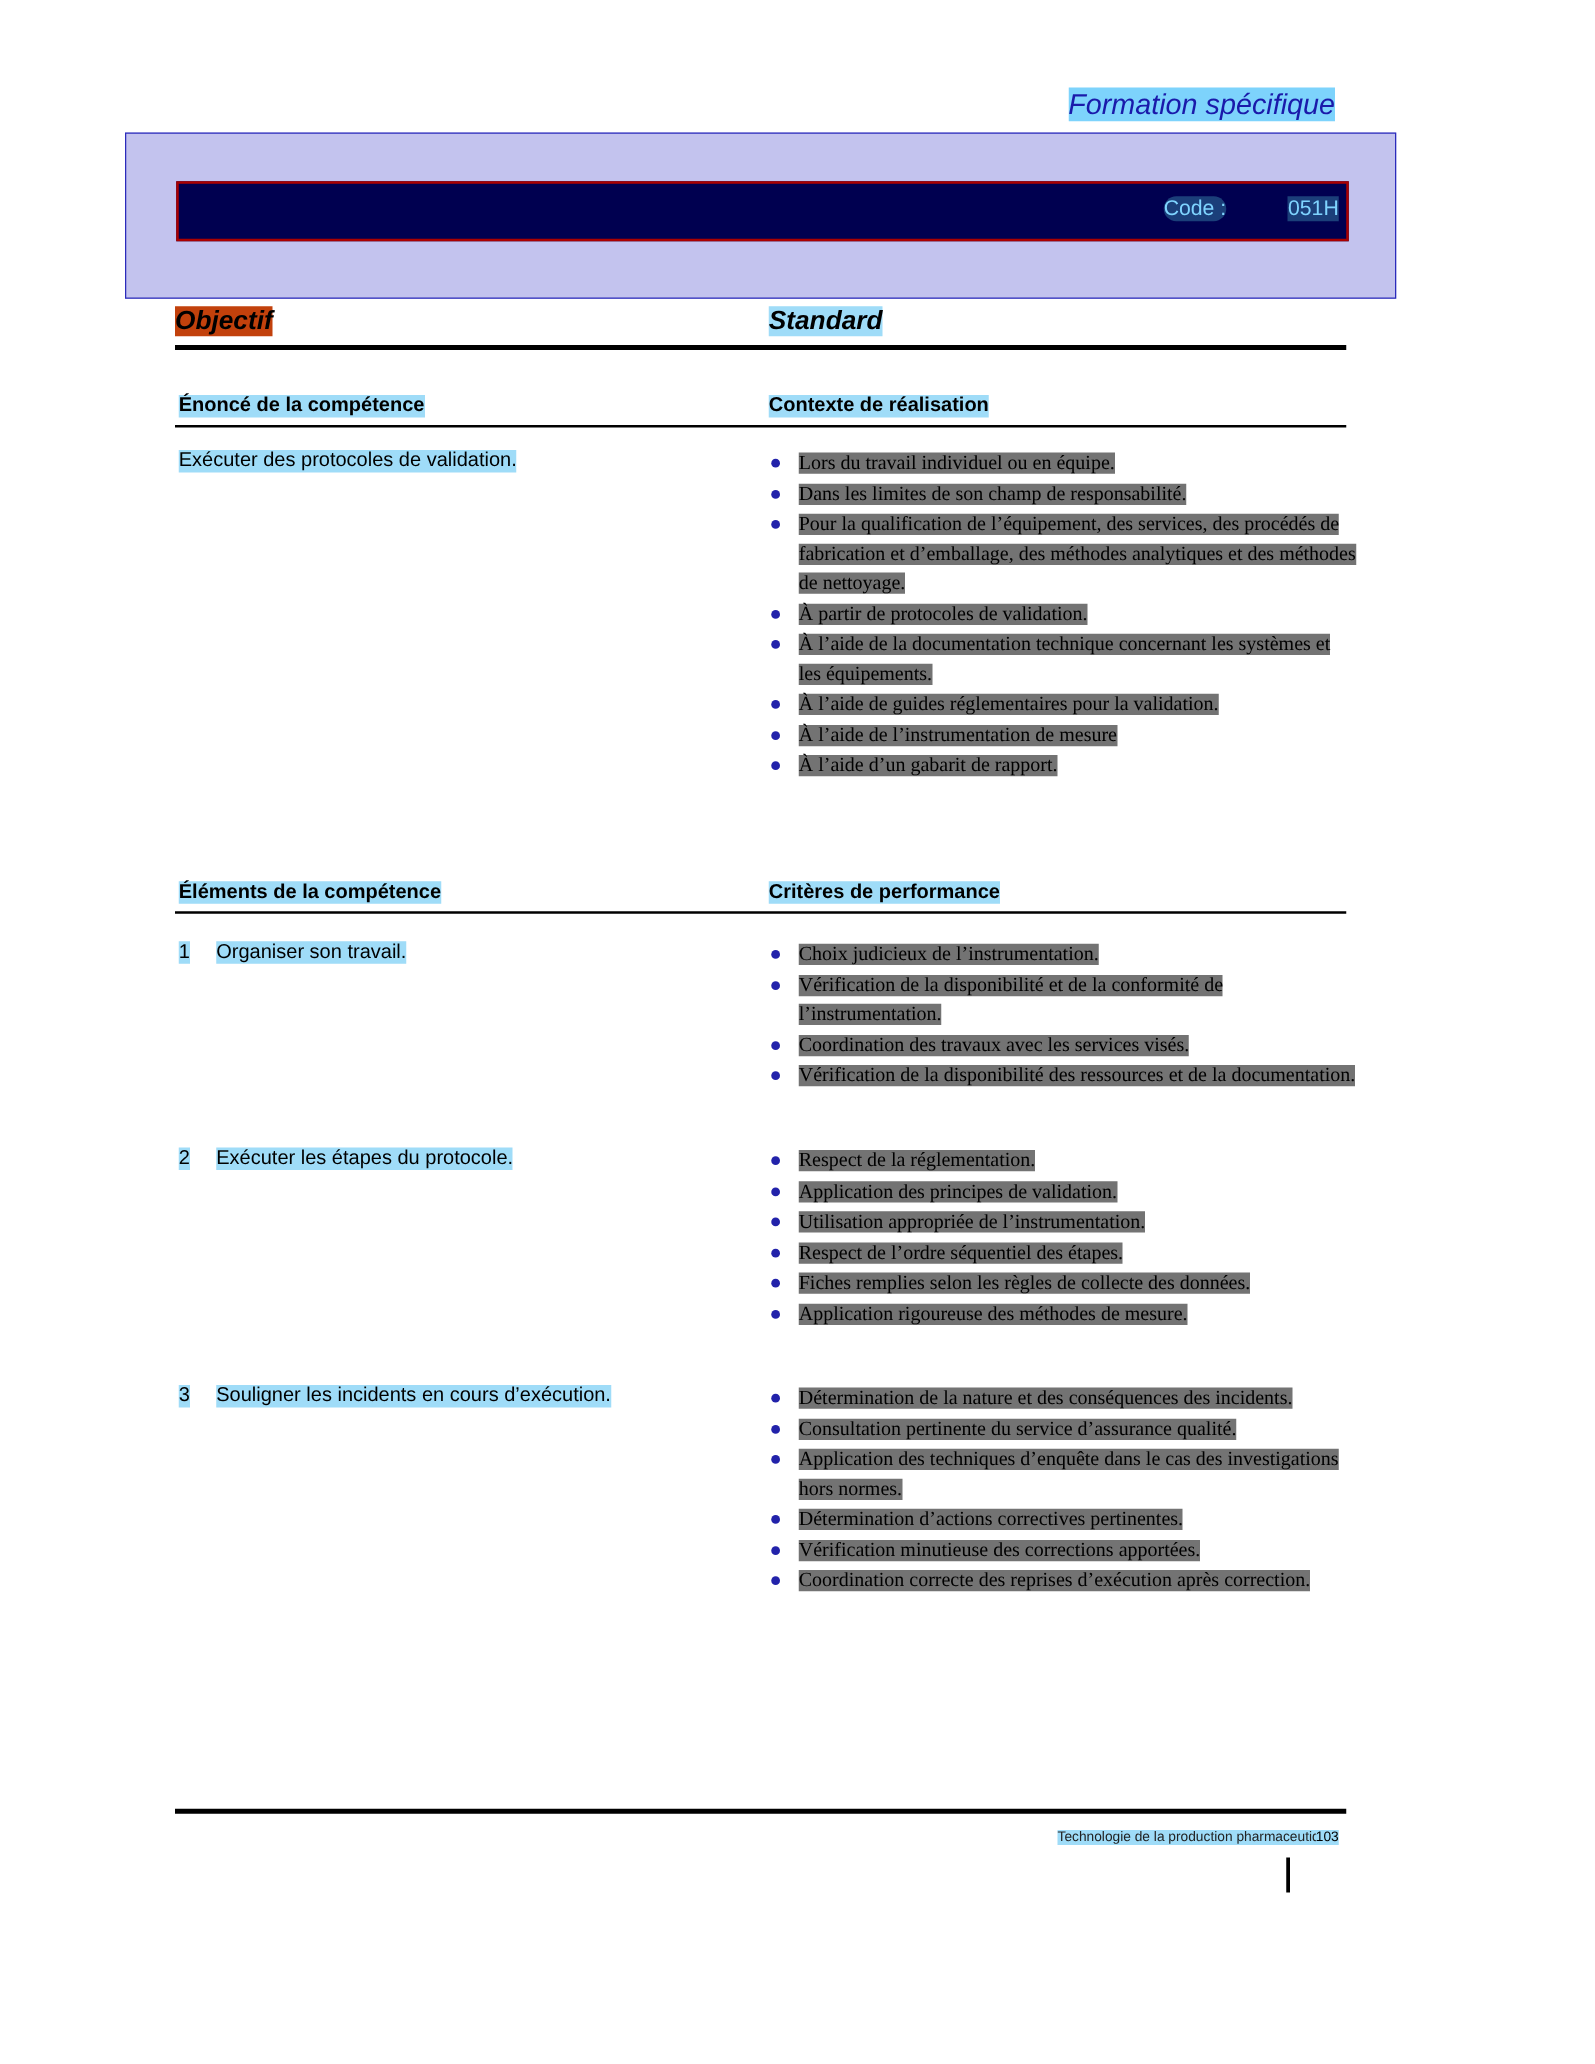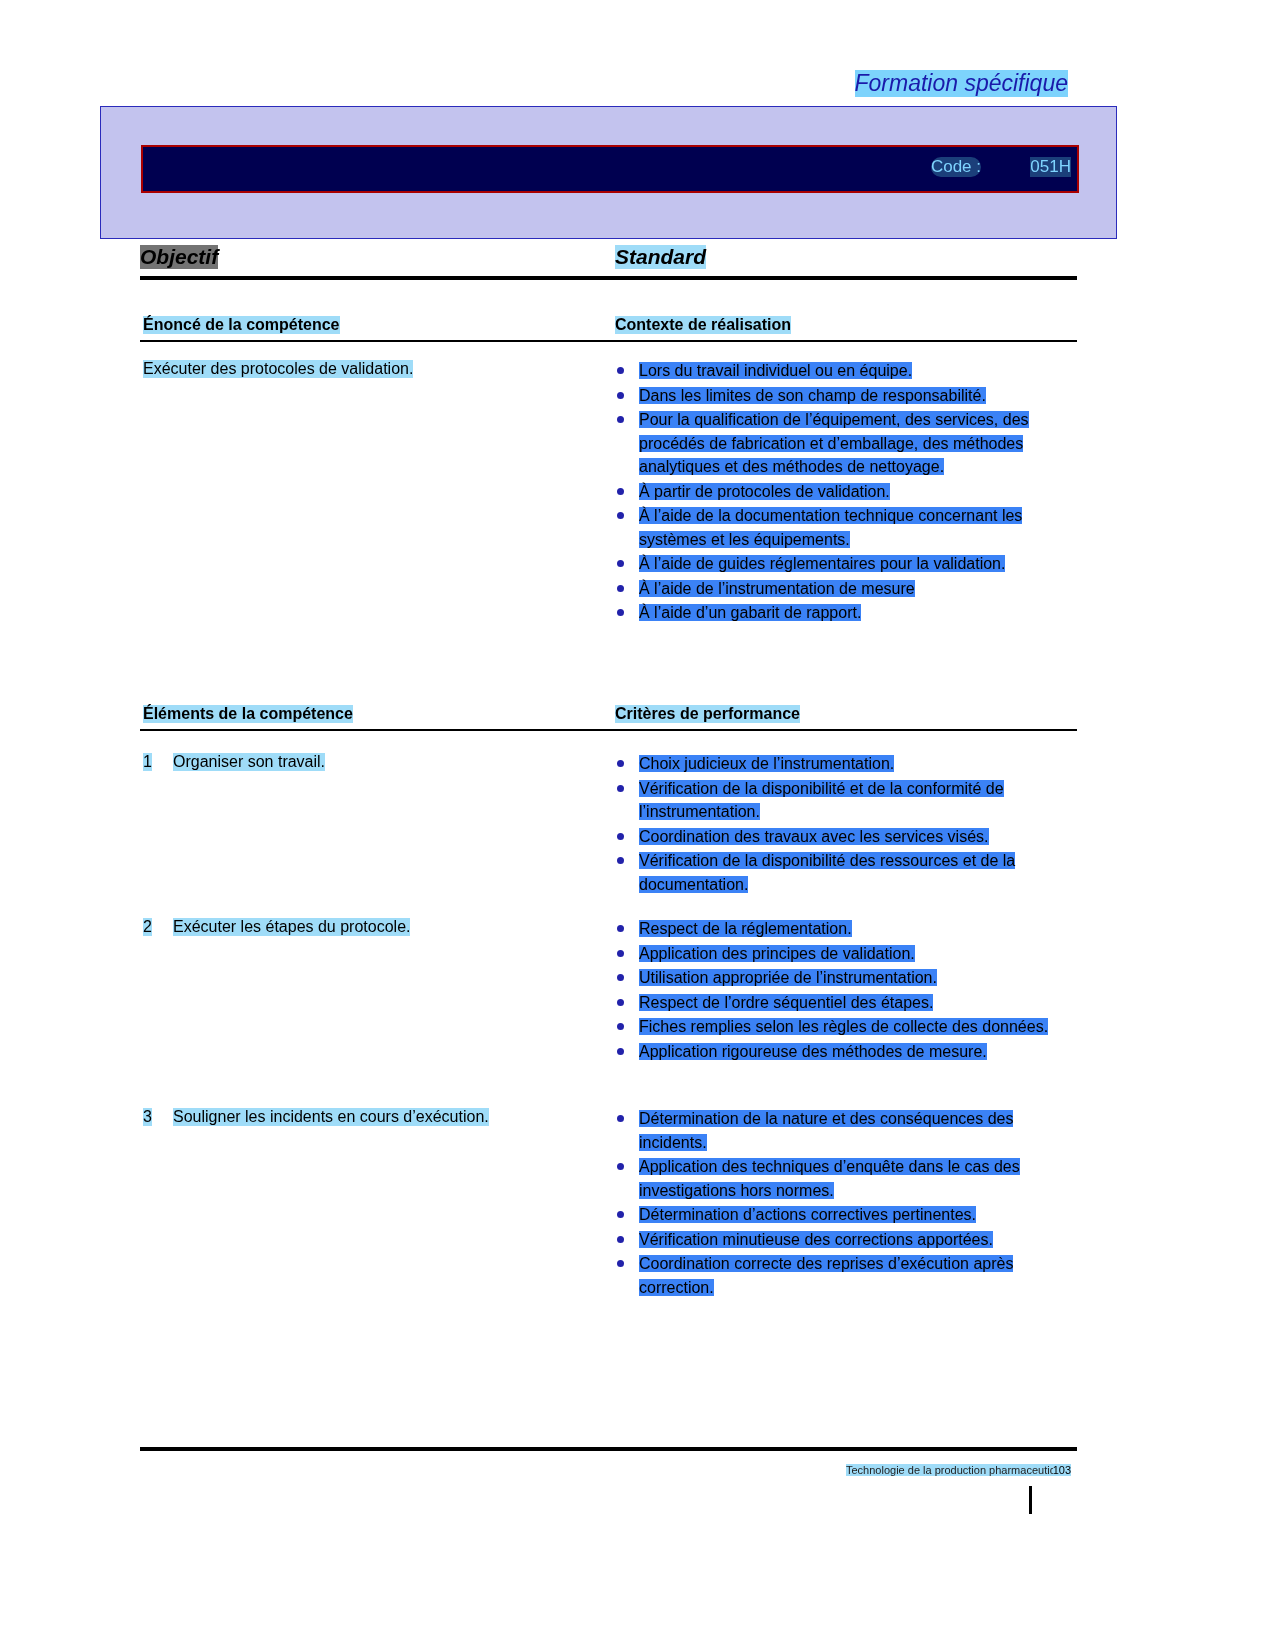--- a/index.html
+++ b/index.html
@@ -87,7 +87,7 @@
     font-weight: bold;
     font-style: italic;
     color: #000000;
-    background: #737373;
+    background: #c2410c;
   }
   .title-standard {
     position: absolute;

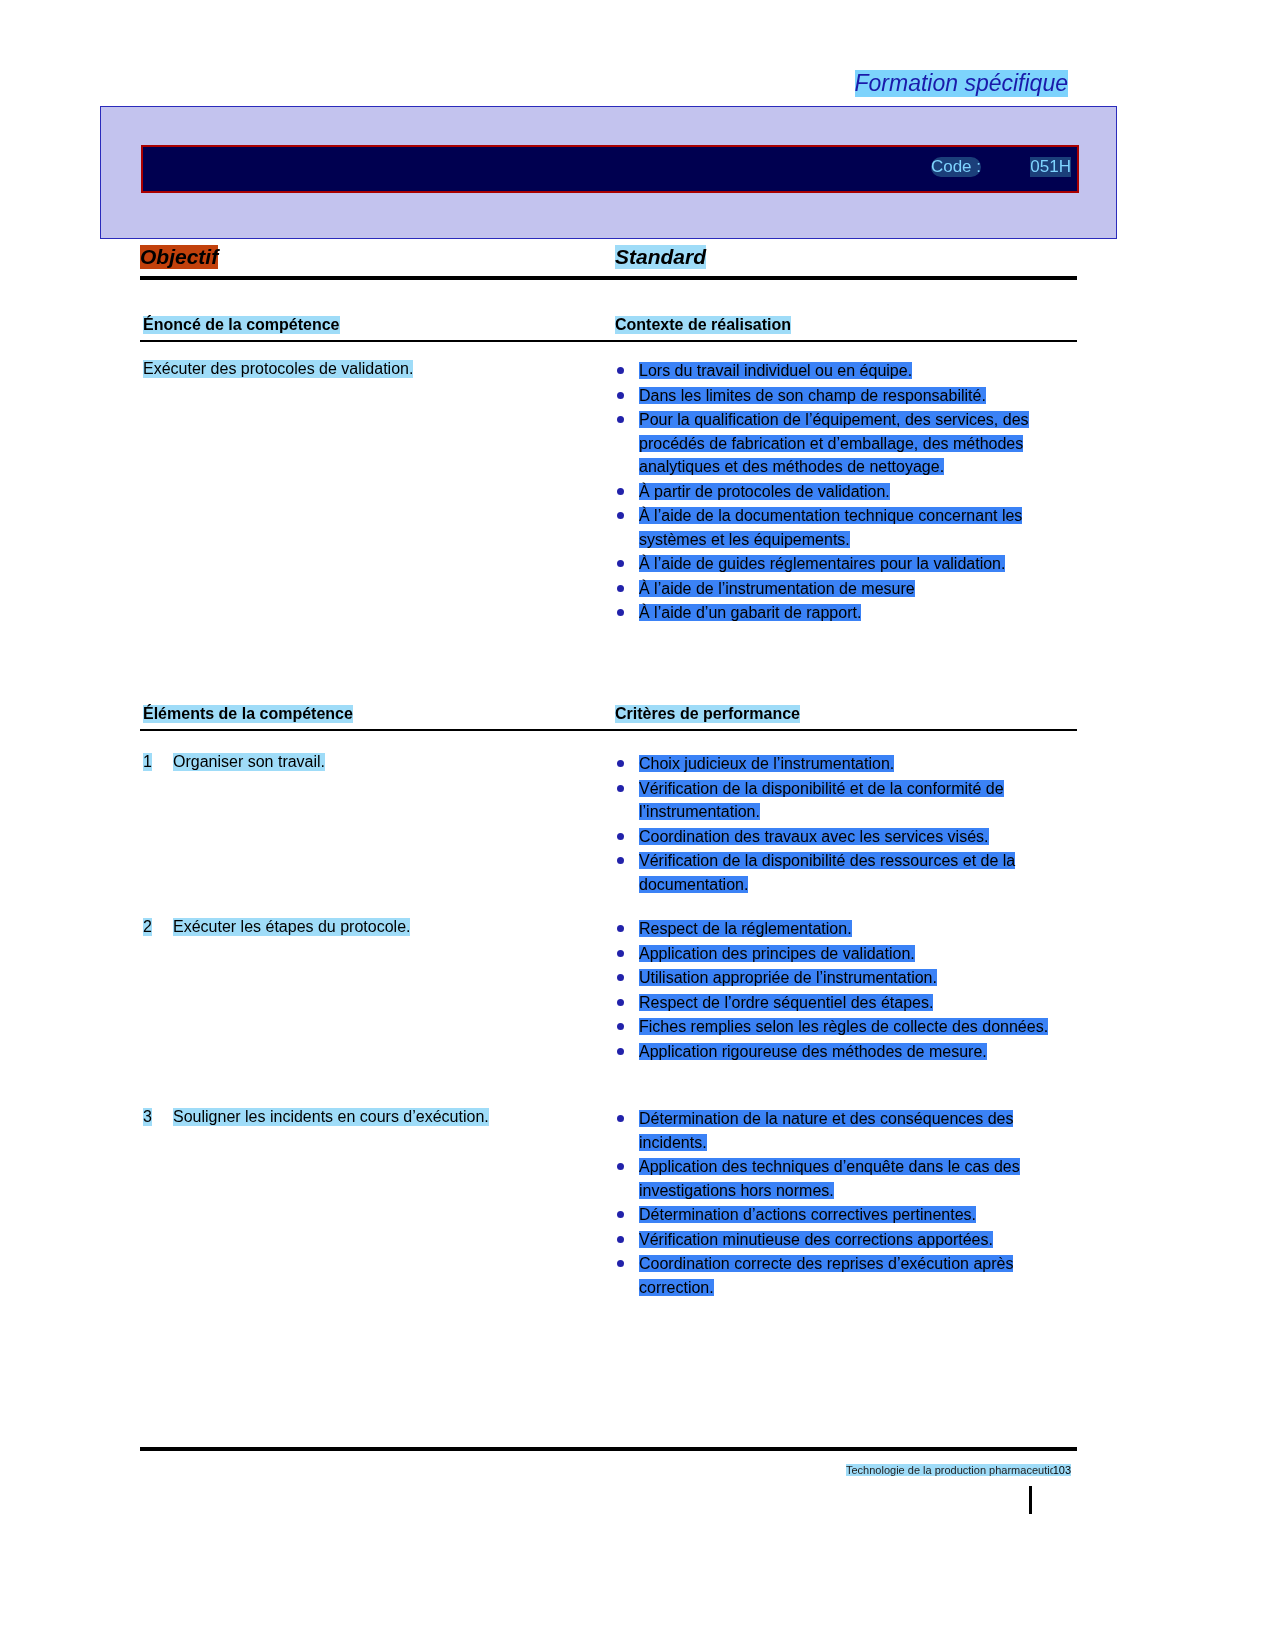--- a/index.html
+++ b/index.html
@@ -182,9 +182,10 @@
     border-radius: 50%;
   }
   ul.bul li .t {
-    background: #3b82f6;
+    background: #737373;
     display: inline;
     box-decoration-break: clone;
+    font-family: Liberation Serif, serif;
     -webkit-box-decoration-break: clone;
   }
   

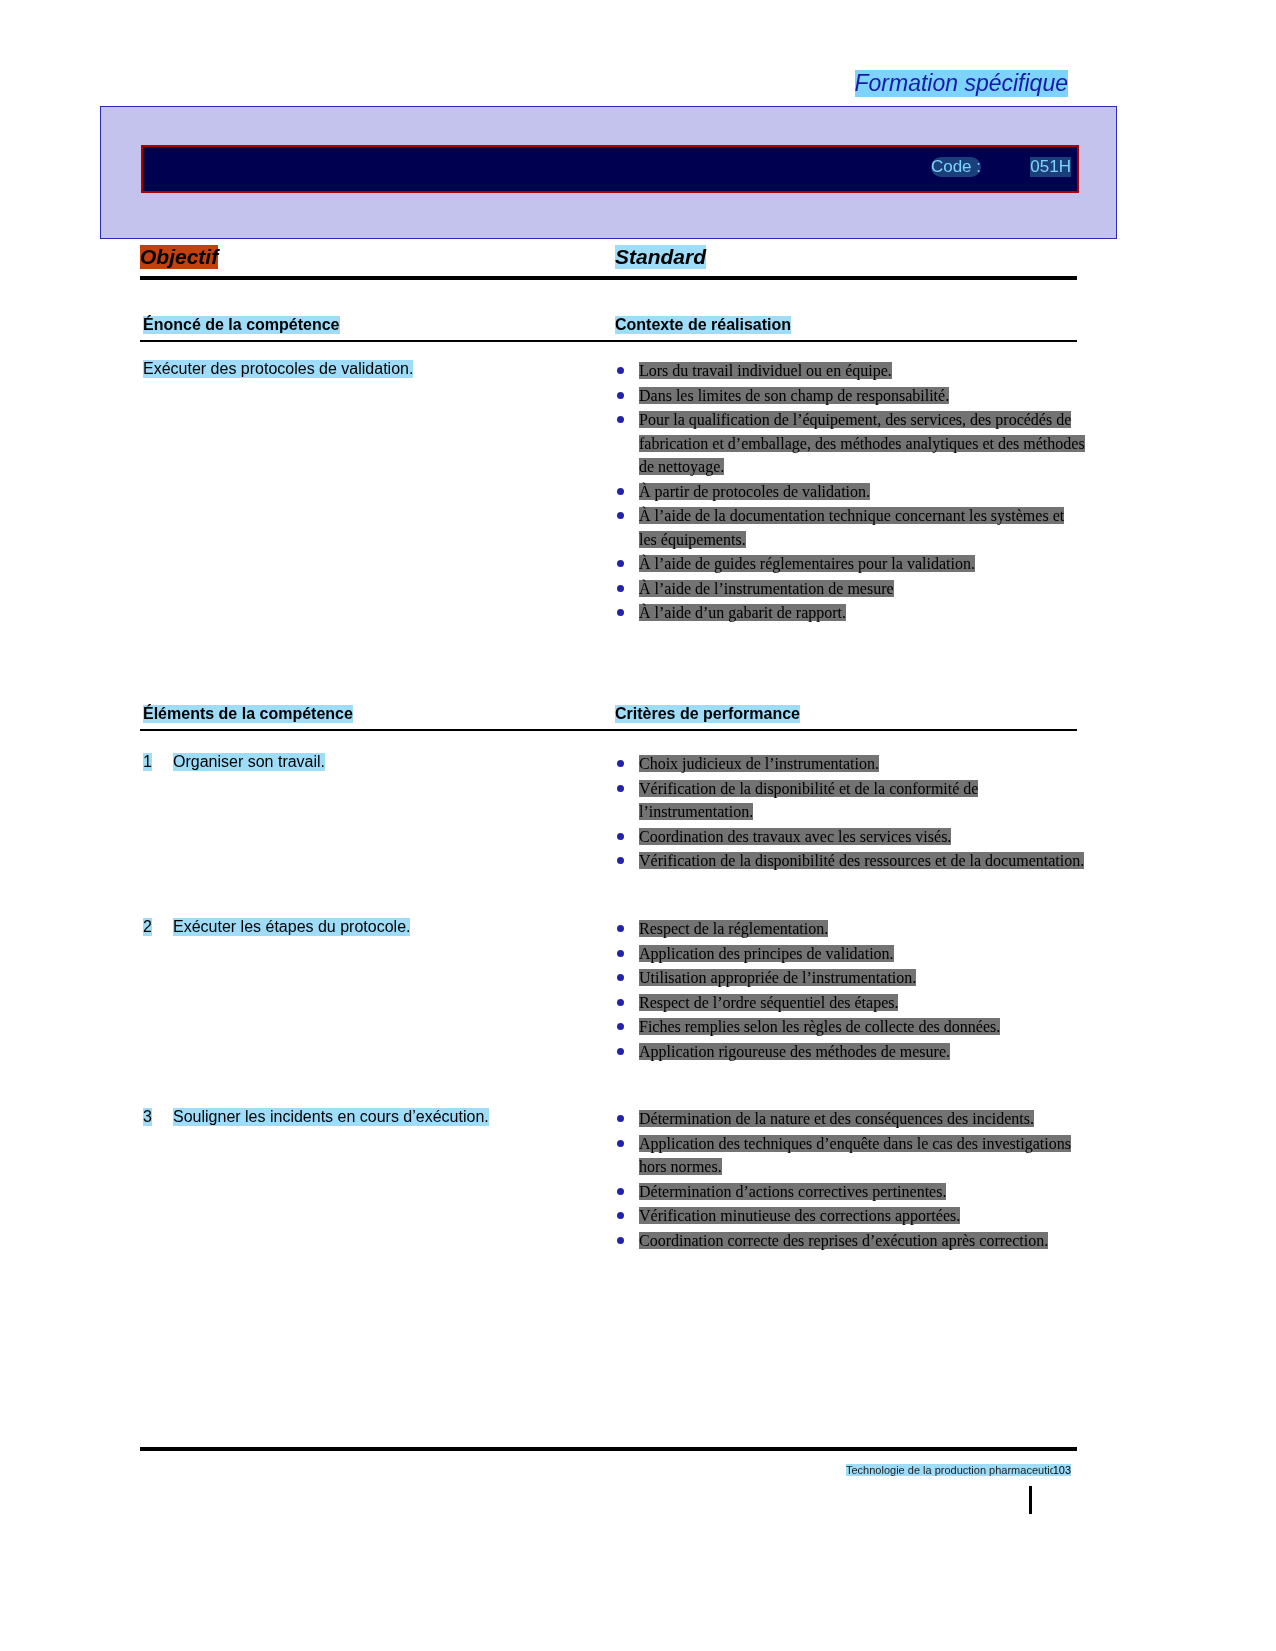--- a/index.html
+++ b/index.html
@@ -308,6 +308,7 @@
   <div class="right-col" style="top:1107px;">
     <ul class="bul">
       <li><span class="dot"></span><span class="t">Détermination de la nature et des conséquences des incidents.</span></li>
+      <li><span class="dot"></span><span class="t">Consultation pertinente du service d’assurance qualité.</span></li>
       <li><span class="dot"></span><span class="t">Application des techniques d’enquête dans le cas des investigations hors normes.</span></li>
       <li><span class="dot"></span><span class="t">Détermination d’actions correctives pertinentes.</span></li>
       <li><span class="dot"></span><span class="t">Vérification minutieuse des corrections apportées.</span></li>

